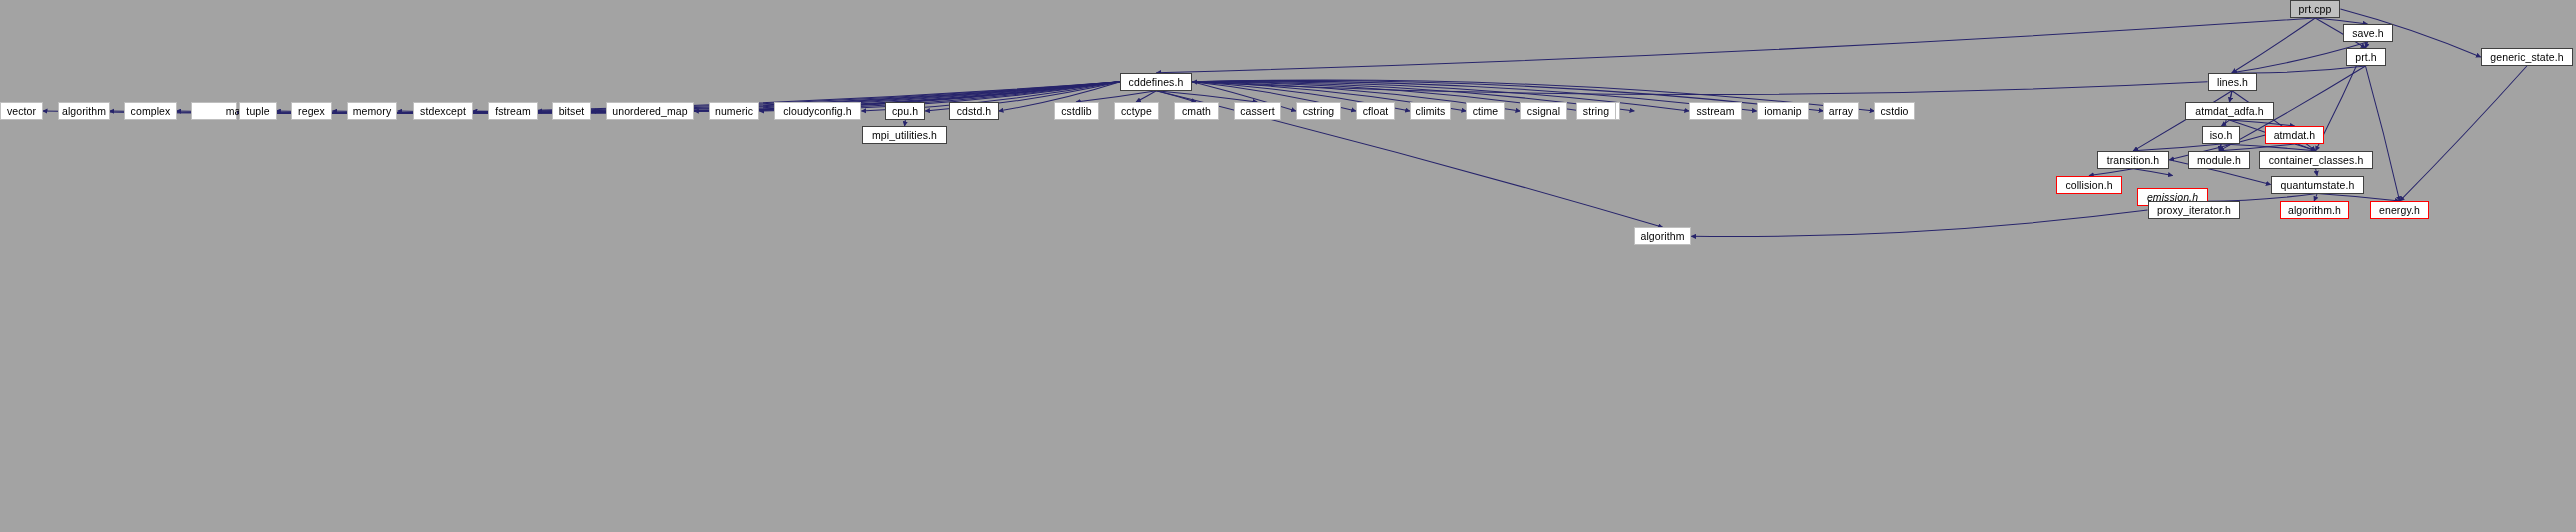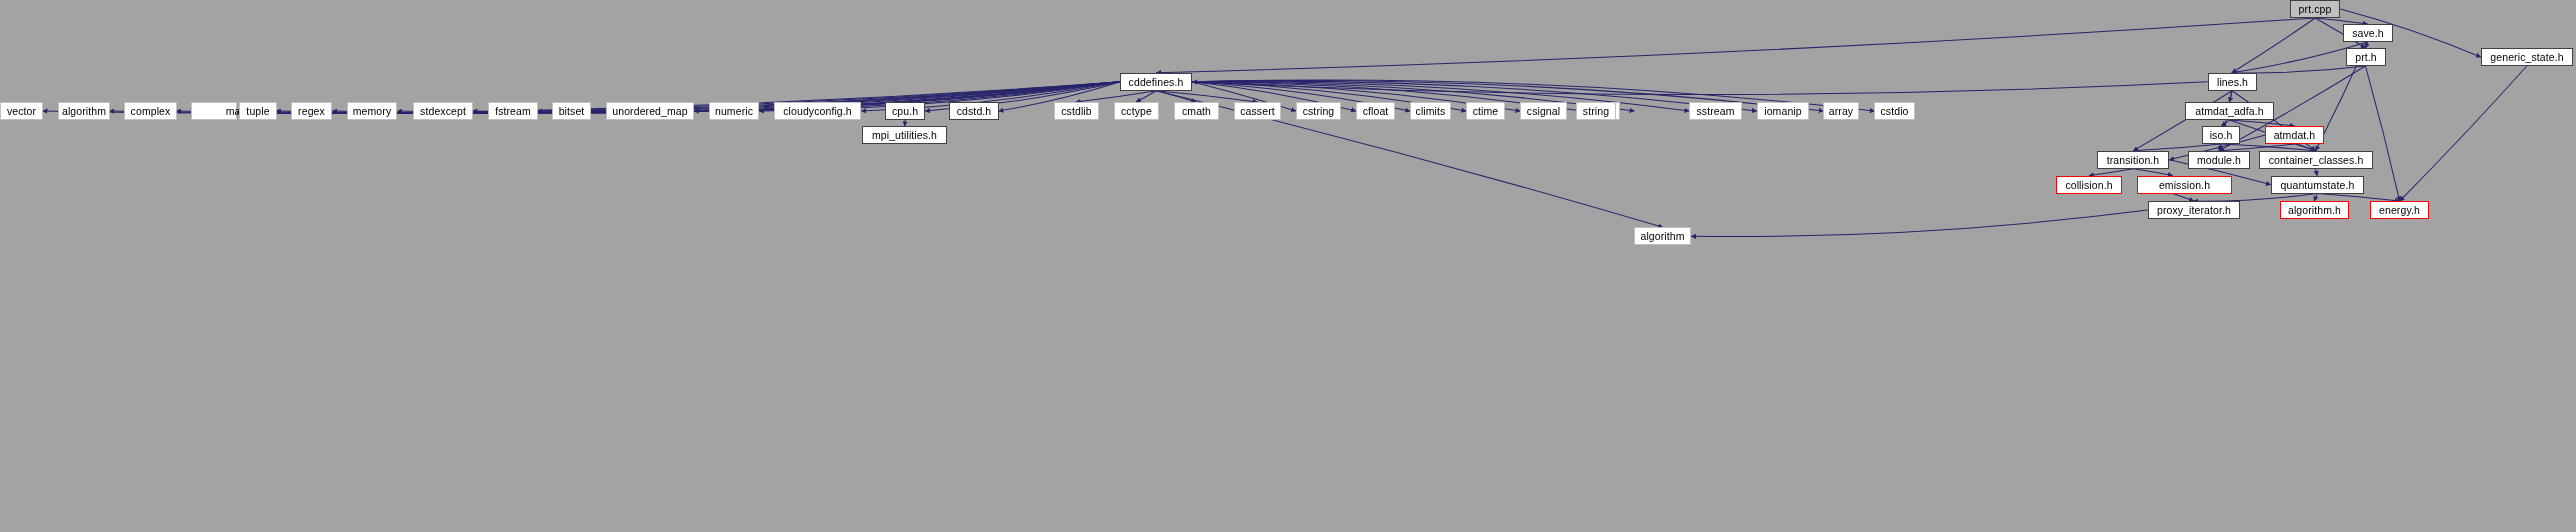--- a/index.html
+++ b/index.html
@@ -274,7 +274,7 @@
       <div class="node red" style="left: 2056px; top: 176px; width: 66px; height: 18px;">
         <span class="lbl">collision.h</span>
       </div>
-      <div class="node red" style="left: 2137px; top: 176px; width: 95px; height: 18px;">
+      <div class="node red" style="left: 2137px; top: 188px; width: 71px; height: 18px; font-style: italic;">
         <span class="lbl">emission.h</span>
       </div>
       <div class="node hdr" style="left: 2271px; top: 176px; width: 93px; height: 18px;">

